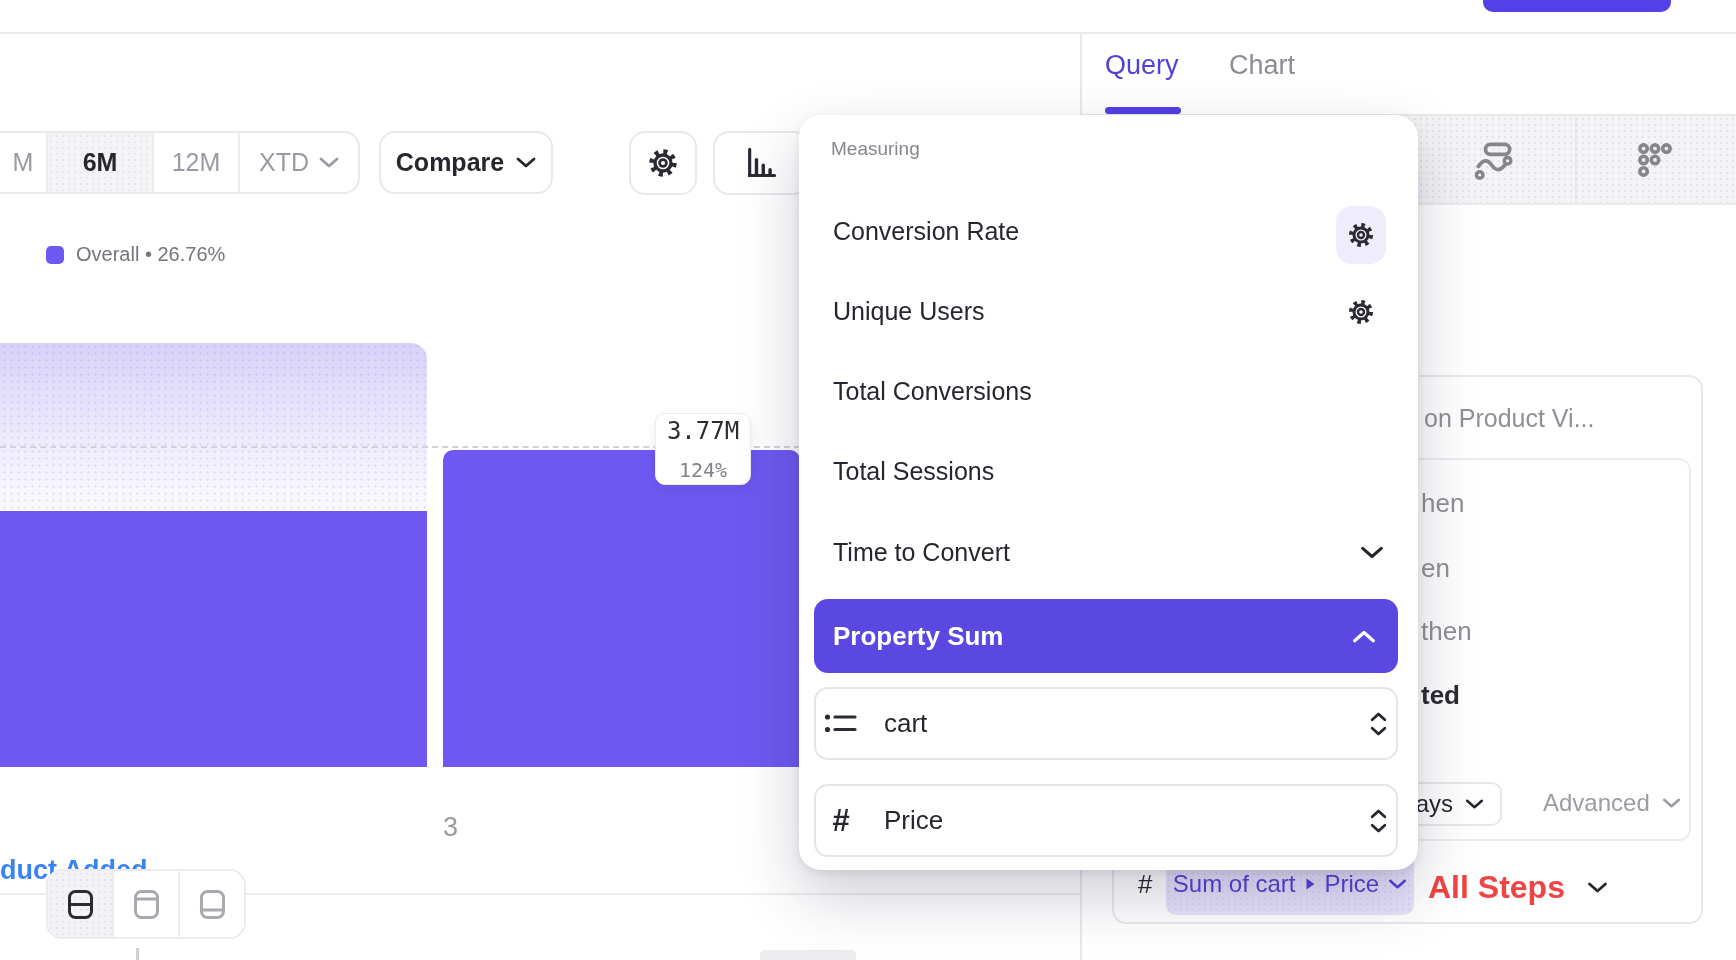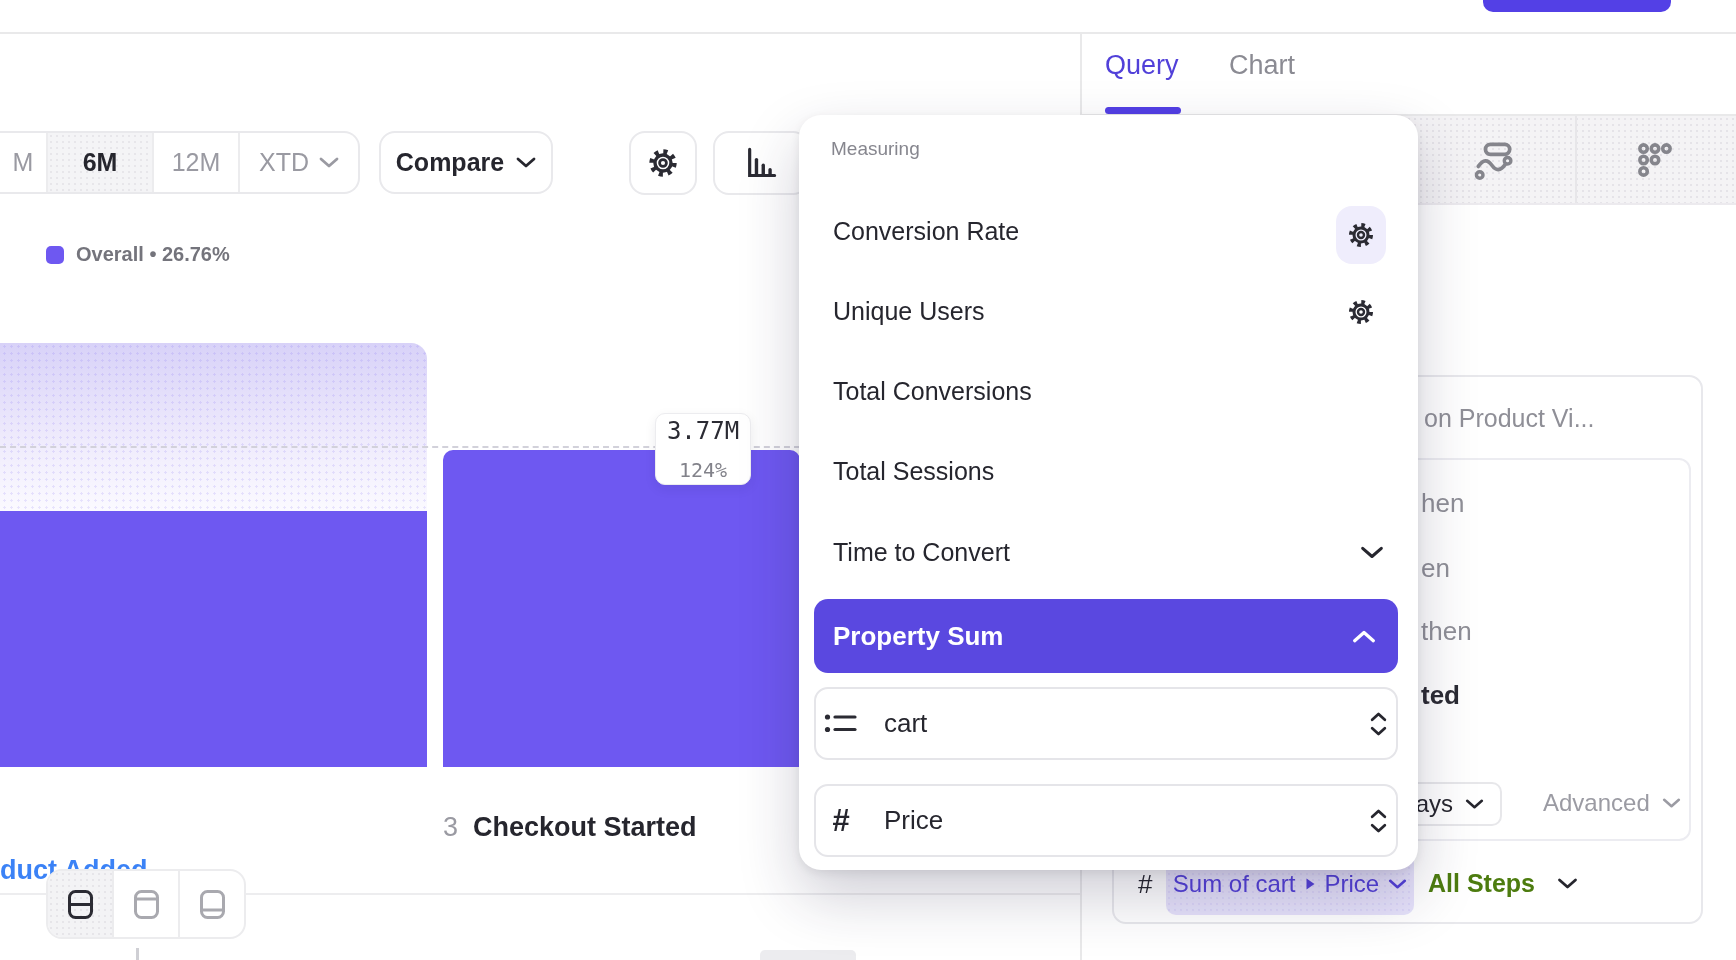--- a/index.html
+++ b/index.html
@@ -25,7 +25,7 @@
   .icon-btn{left:629px;top:131px;width:68px;height:64px;}
   .chart-type-btn{left:713px;top:131px;width:96px;height:64px;}
   
-  .legend{left:46px;top:243px;display:flex;align-items:center;gap:12px;font-weight:bold;}
+  .legend{left:46px;top:243px;display:flex;align-items:center;gap:12px;}
   .legend-swatch{width:18px;height:18px;border-radius:5px;background:#6e58f1;}
   .legend-label{font-size:20px;color:#74747c;}
   

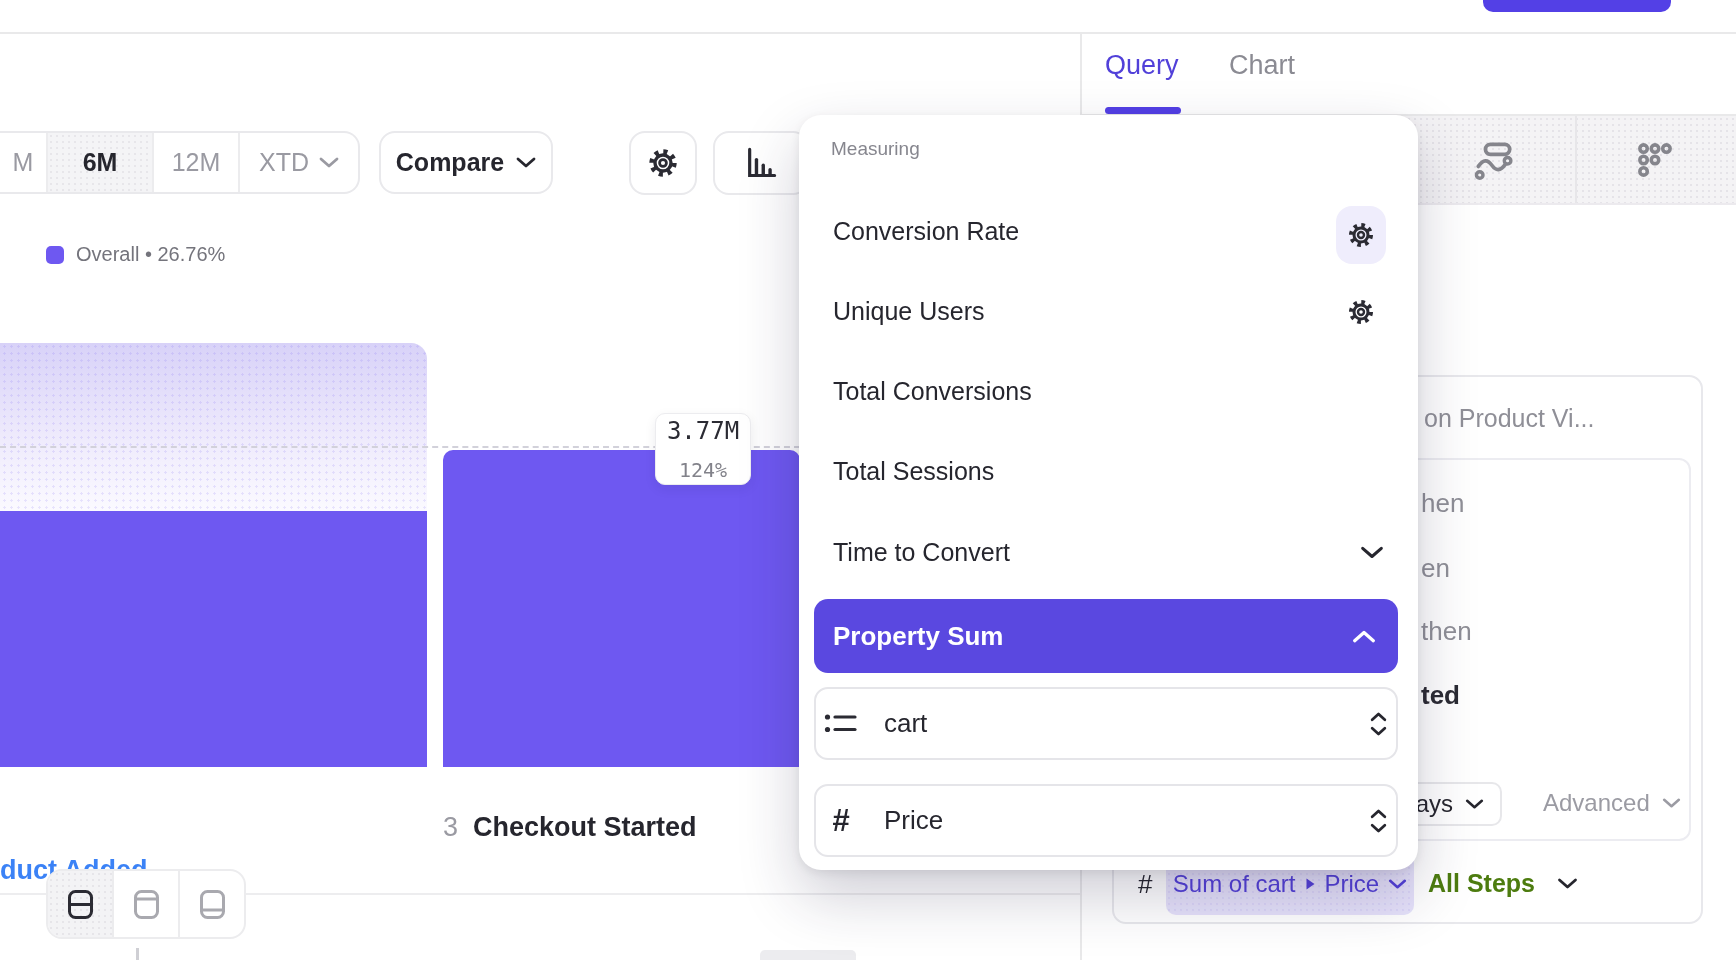--- a/index.html
+++ b/index.html
@@ -165,7 +165,6 @@
   <div class="abs step-frag">duct Added</div>
   <div class="abs step3">
     <span class="step-num">3</span>
-    <span class="step-name">Checkout Started</span>
   </div>
 
   <div class="abs chart-hairline"></div>

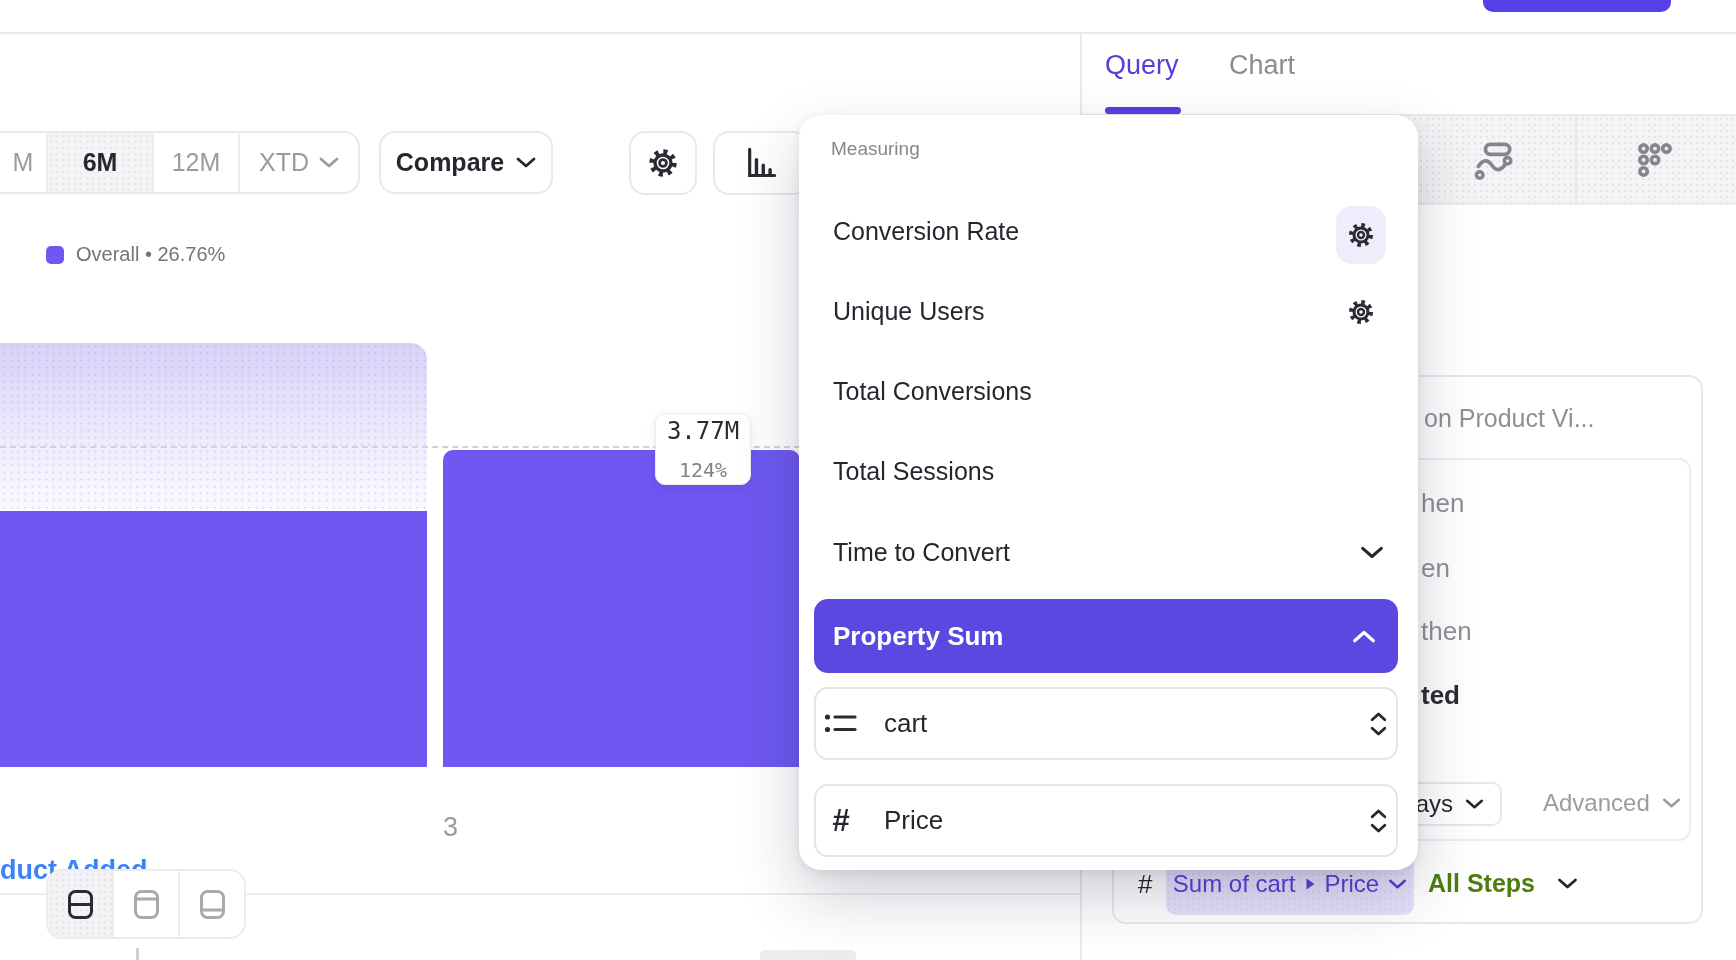--- a/index.html
+++ b/index.html
@@ -82,7 +82,7 @@
   .chip{left:1166px;top:853px;width:248px;height:62px;border-radius:10px;
      background:#e6e2fb radial-gradient(rgba(83,64,224,.07) 1px,transparent 1px);background-size:6px 6px;
      display:flex;align-items:center;justify-content:center;gap:9px;font-size:24px;font-weight:500;color:#5340d9;cursor:pointer;}
-  .all-steps{left:1428px;top:869px;display:flex;align-items:center;gap:22px;font-size:25px;font-weight:600;color:#4d7c0f;cursor:pointer;}
+  .all-steps{left:1428px;top:869px;display:flex;align-items:center;gap:22px;font-size:32px;font-weight:600;color:#ef4444;cursor:pointer;}
   
   .dropdown{left:799px;top:115px;width:619px;height:755px;background:#fff;border-radius:22px;z-index:50;
      box-shadow:0 26px 60px rgba(35,32,70,.22),0 3px 10px rgba(0,0,0,.08);}

